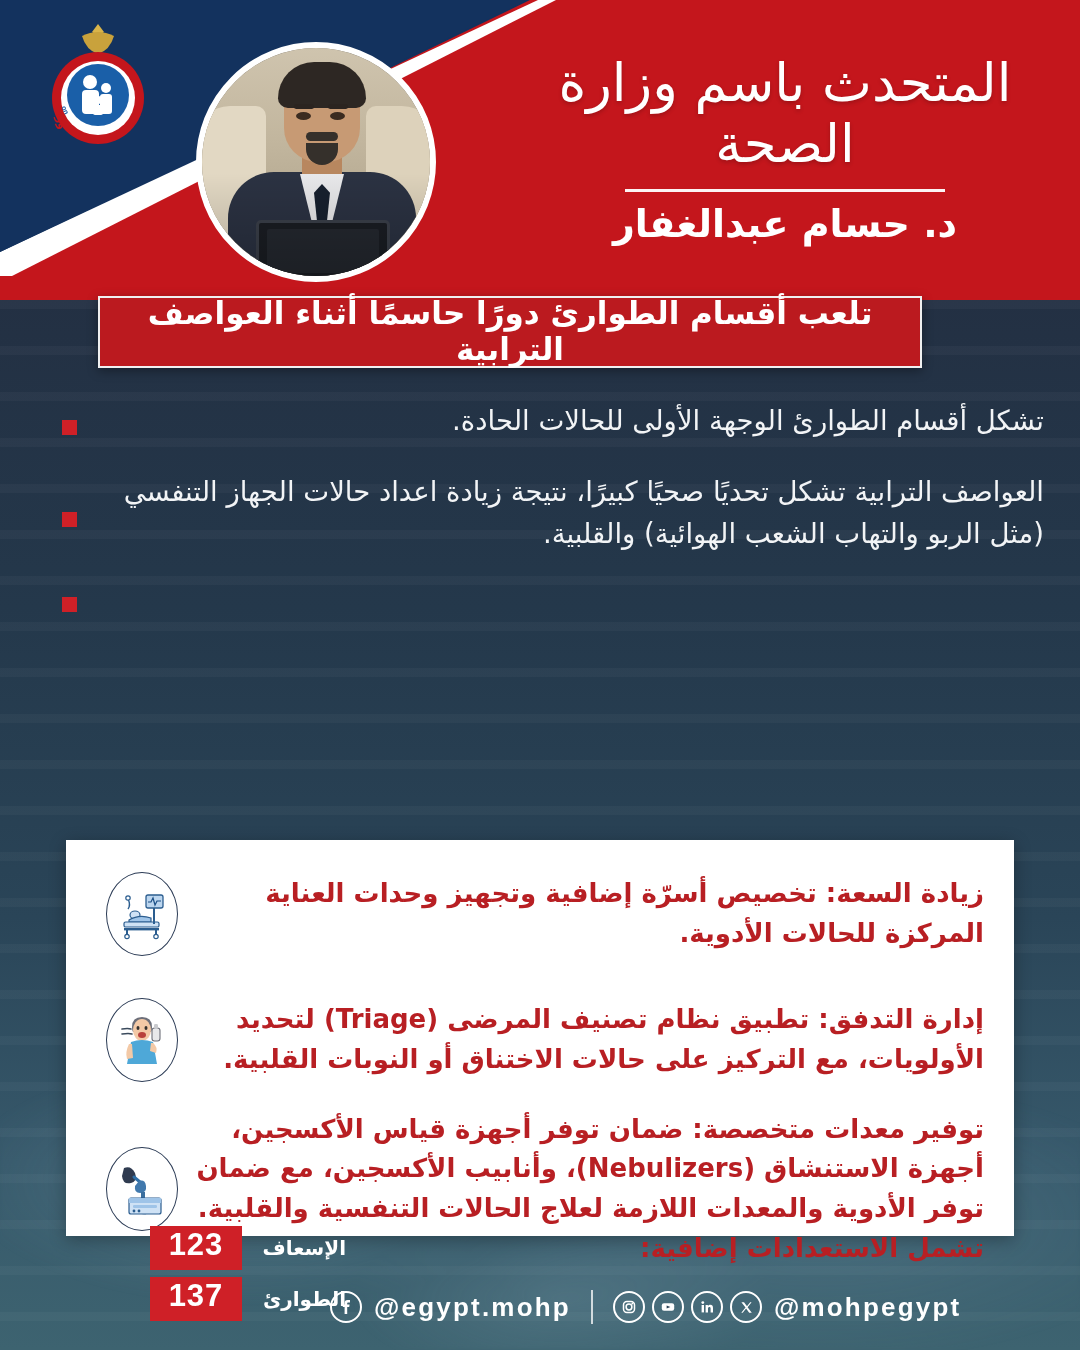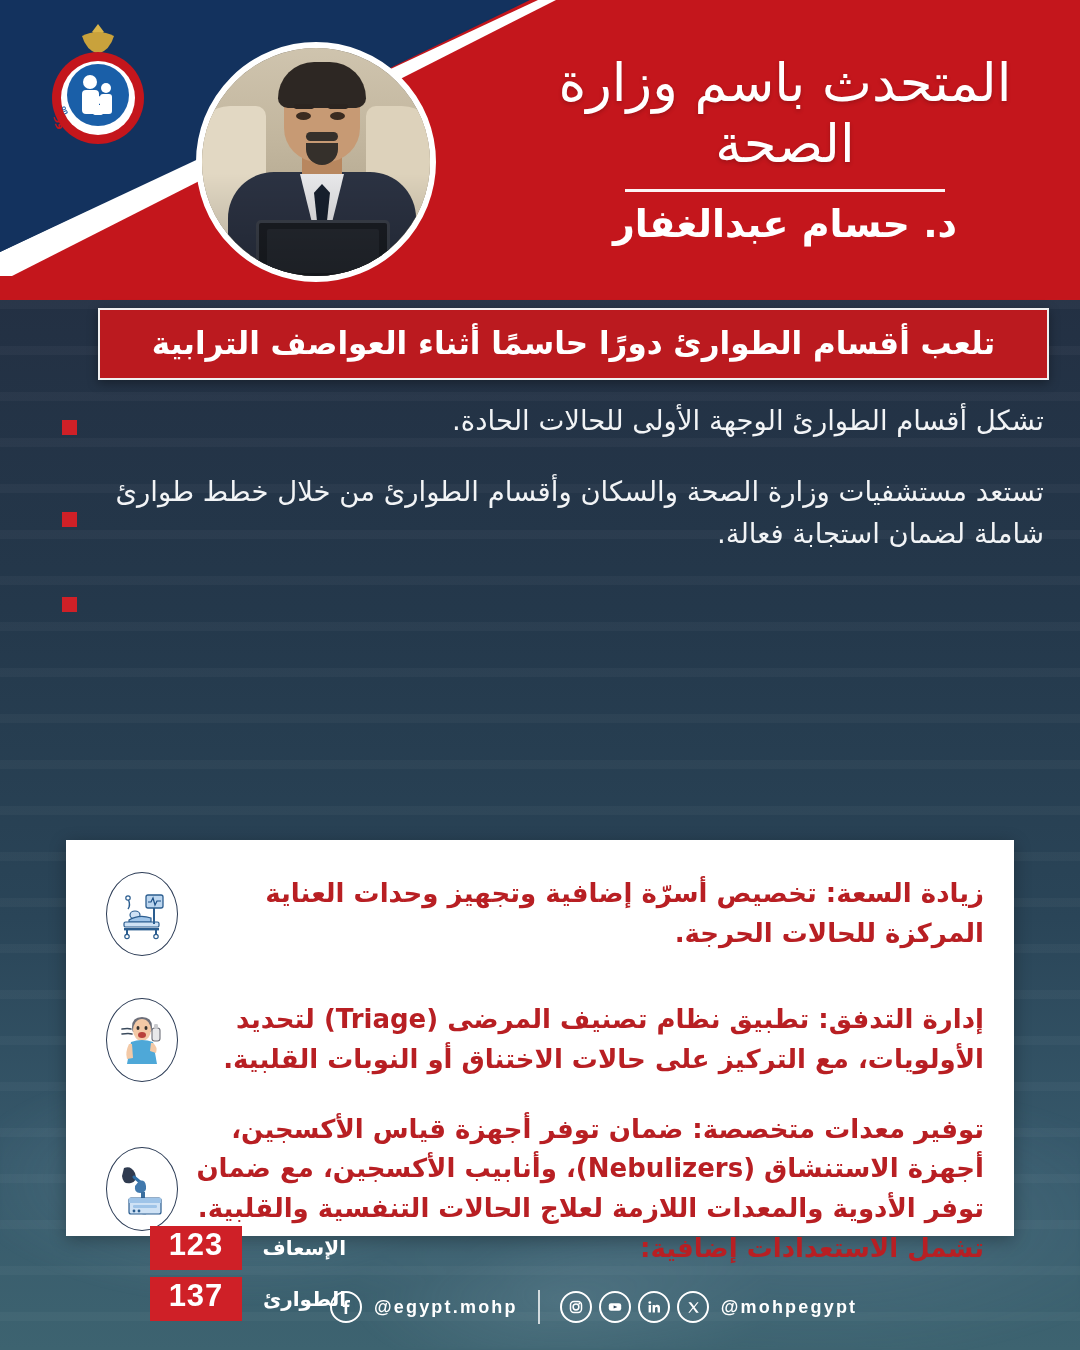--- a/index.html
+++ b/index.html
@@ -91,7 +91,7 @@
 
   
   #banner{
-    position:absolute;left:98px;top:308px;width:951px;height:72px;
+    position:absolute;left:98px;top:296px;width:824px;height:72px;
     background:#bb1a1f;border:2px solid #f0f0f0;
     display:flex;align-items:center;justify-content:center;
     box-shadow:0 3px 10px rgba(0,0,0,0.35);

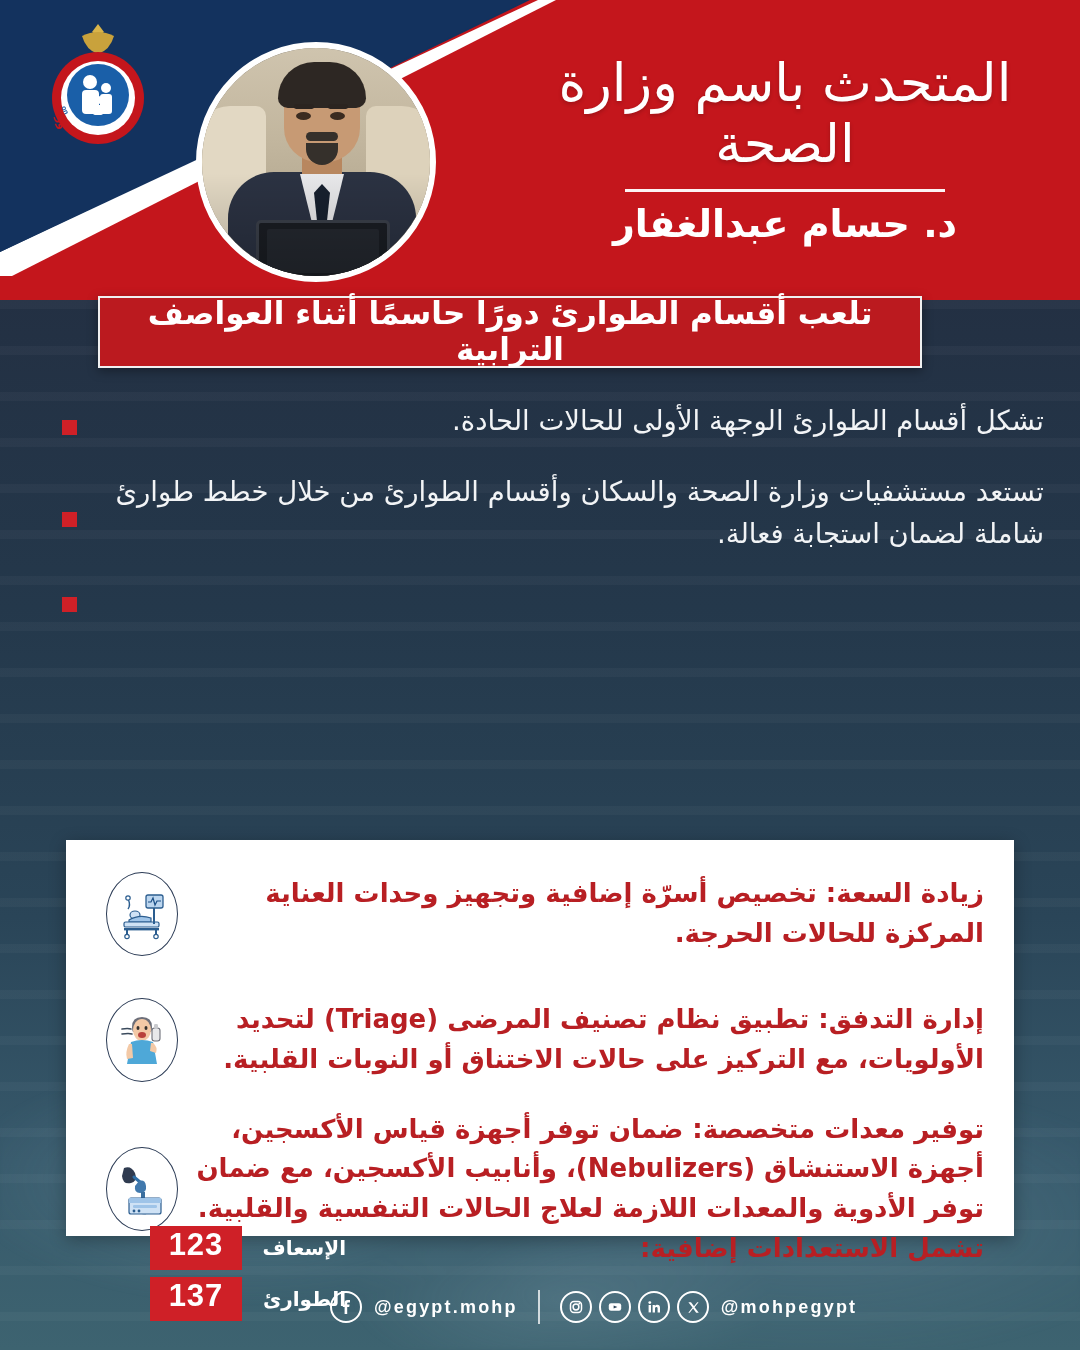--- a/index.html
+++ b/index.html
@@ -223,6 +223,10 @@
       <span class="bullet-text">تشكل أقسام الطوارئ الوجهة الأولى للحالات الحادة.</span>
     </div>
 
+    <div class="bullet-row">
+      <span class="bullet-mark"></span>
+      <span class="bullet-text">العواصف الترابية تشكل تحديًا صحيًا كبيرًا، نتيجة زيادة اعداد حالات الجهاز التنفسي (مثل الربو والتهاب الشعب الهوائية) والقلبية.</span>
+    </div>
 
 
     <div class="bullet-row">

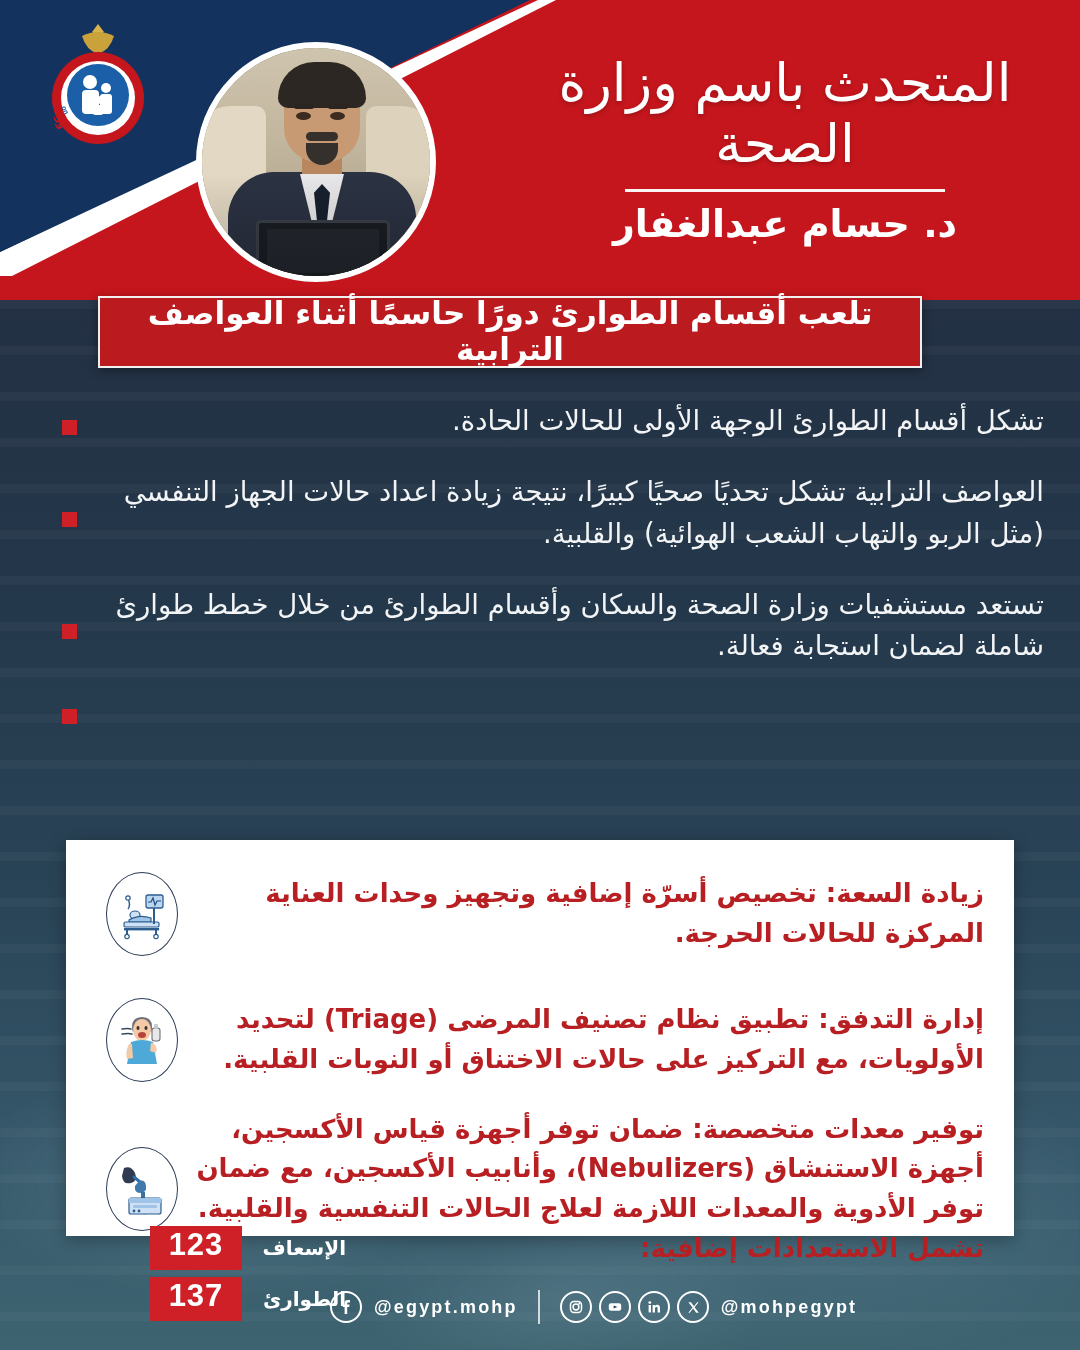--- a/index.html
+++ b/index.html
@@ -229,10 +229,6 @@
     </div>
 
 
-    <div class="bullet-row">
-      <span class="bullet-mark"></span>
-      <span class="bullet-text">تستعد مستشفيات وزارة الصحة والسكان وأقسام الطوارئ من خلال خطط طوارئ شاملة لضمان استجابة فعالة.</span>
-    </div>
 
     <div class="bullet-row">
       <span class="bullet-mark"></span>

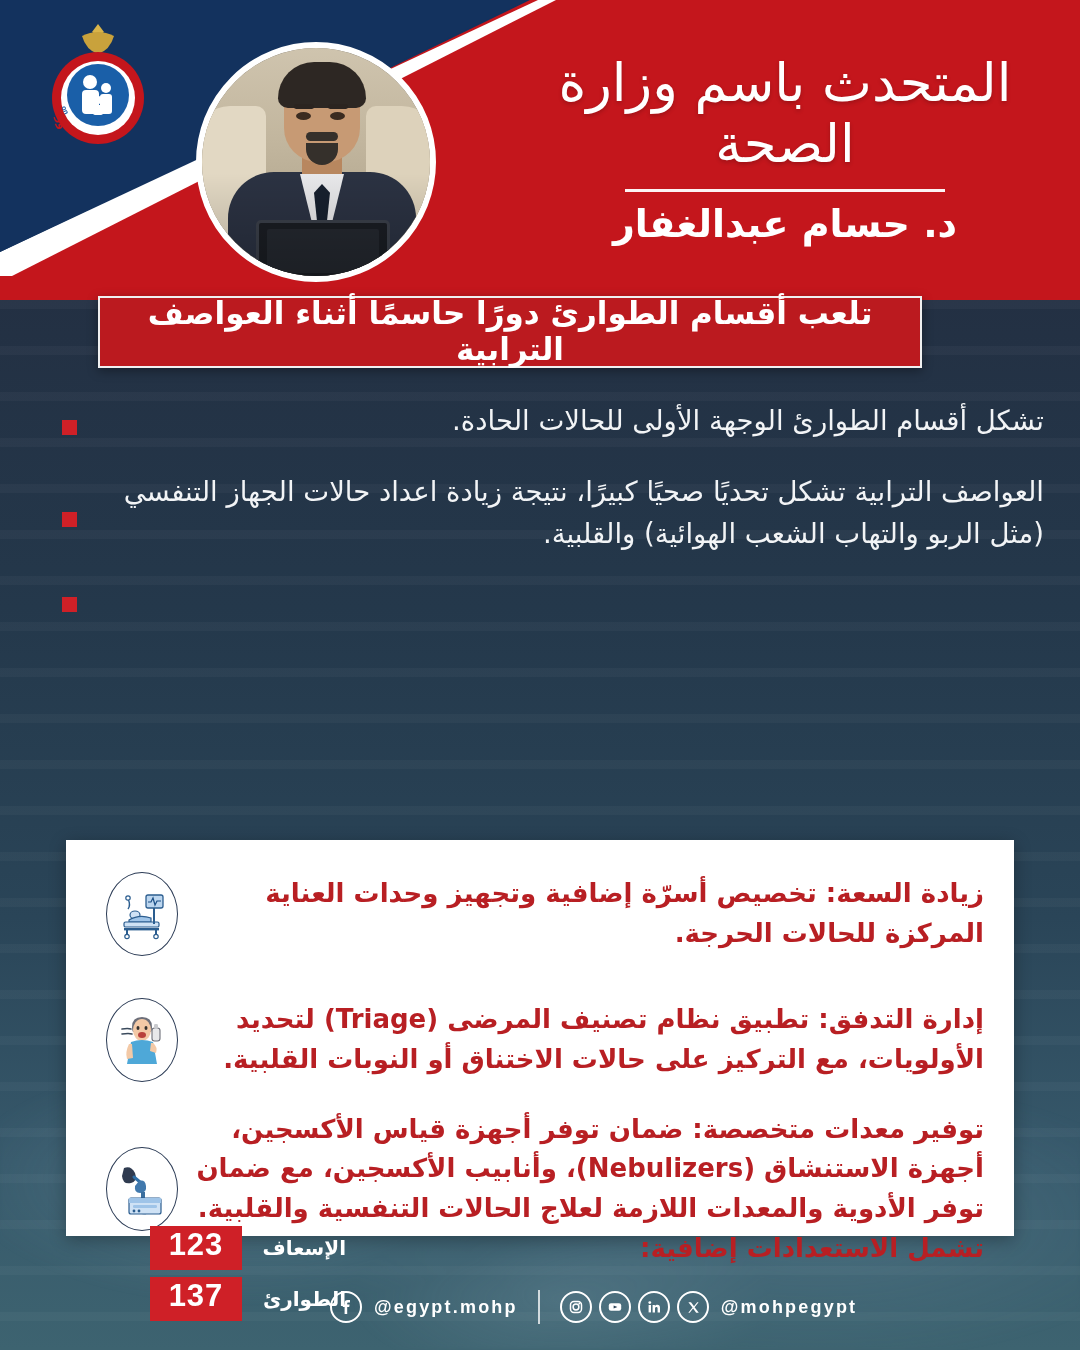--- a/index.html
+++ b/index.html
@@ -255,7 +255,7 @@
           <rect x="38" y="21" width="2" height="16" fill="#2b5d8f"></rect>
         </svg>
       </span>
-      <span class="card-text">زيادة السعة: تخصيص أسرّة إضافية وتجهيز وحدات العناية المركزة للحالات الحرجة.</span>
+      <span class="card-text">زيادة السعة: تخصيص أسرّة إضافية وتجهيز وحدات العناية المركزة للحالات الأدوية.</span>
     </div>
 
     <div class="card-item" id="item-2">

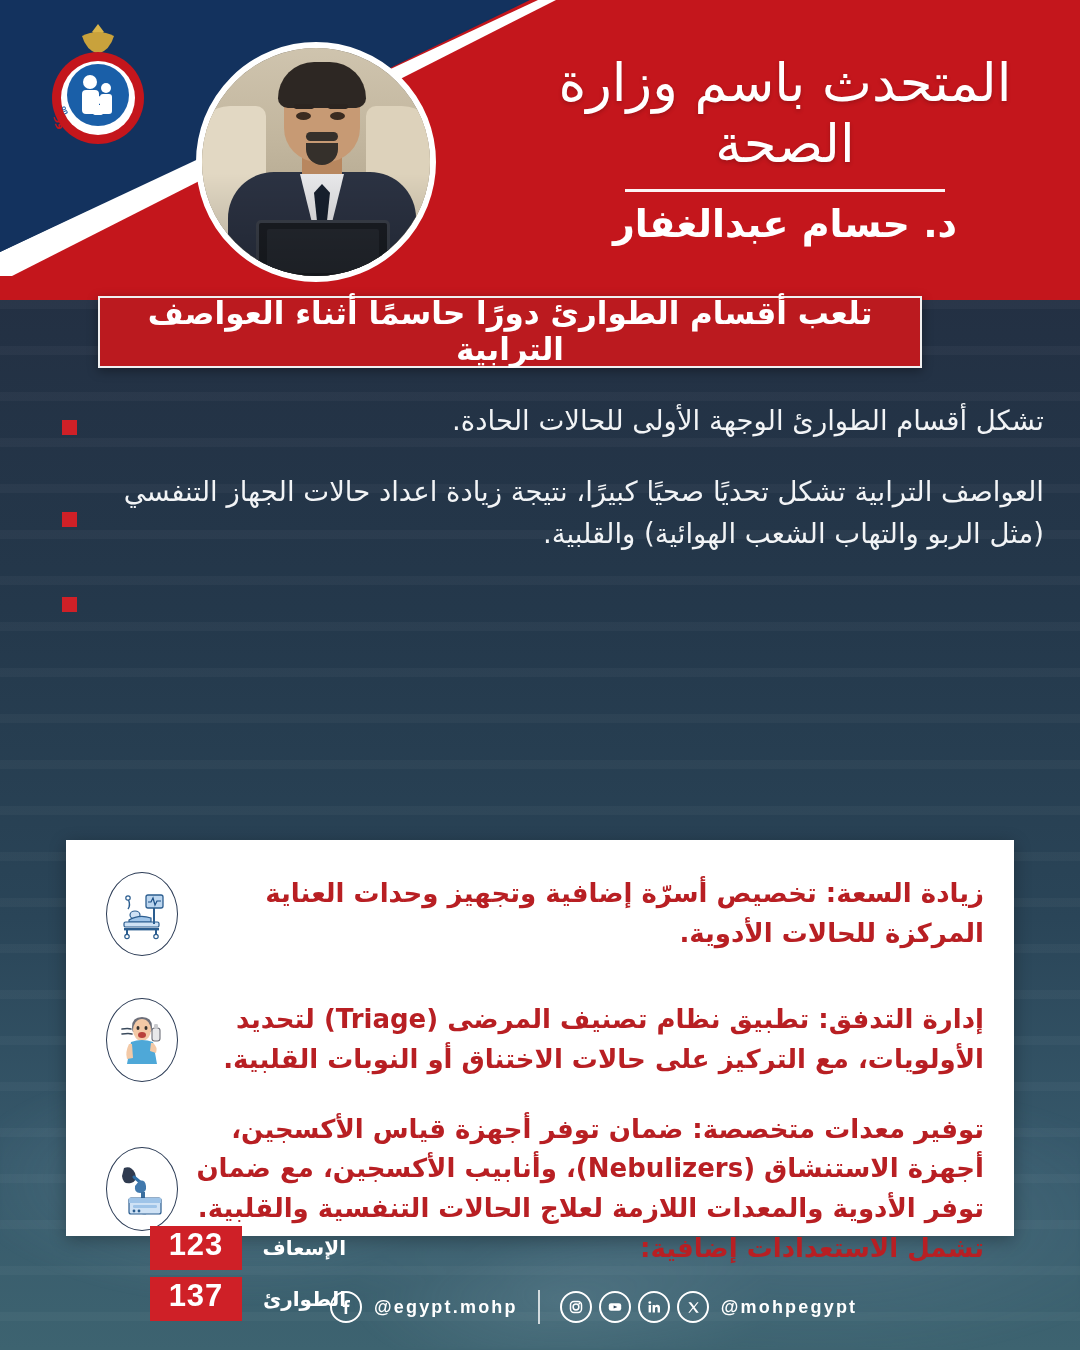--- a/index.html
+++ b/index.html
@@ -139,7 +139,7 @@
   .soc-ic{width:32px;height:32px;border:2px solid #ffffff;border-radius:50%;
     display:flex;align-items:center;justify-content:center;flex:0 0 auto;}
   .soc-ic svg{display:block;}
-  .soc-handle{font-size:18px;font-weight:bold;letter-spacing:2.2px;font-family:"Liberation Sans",sans-serif;}
+  .soc-handle{font-size:26px;font-weight:bold;letter-spacing:2.2px;font-family:"Liberation Sans",sans-serif;}
   .soc-div{width:2px;height:34px;background:rgba(255,255,255,0.75);margin:0 8px;}
   #social-group-2{display:flex;align-items:center;gap:7px;}
 </style>

